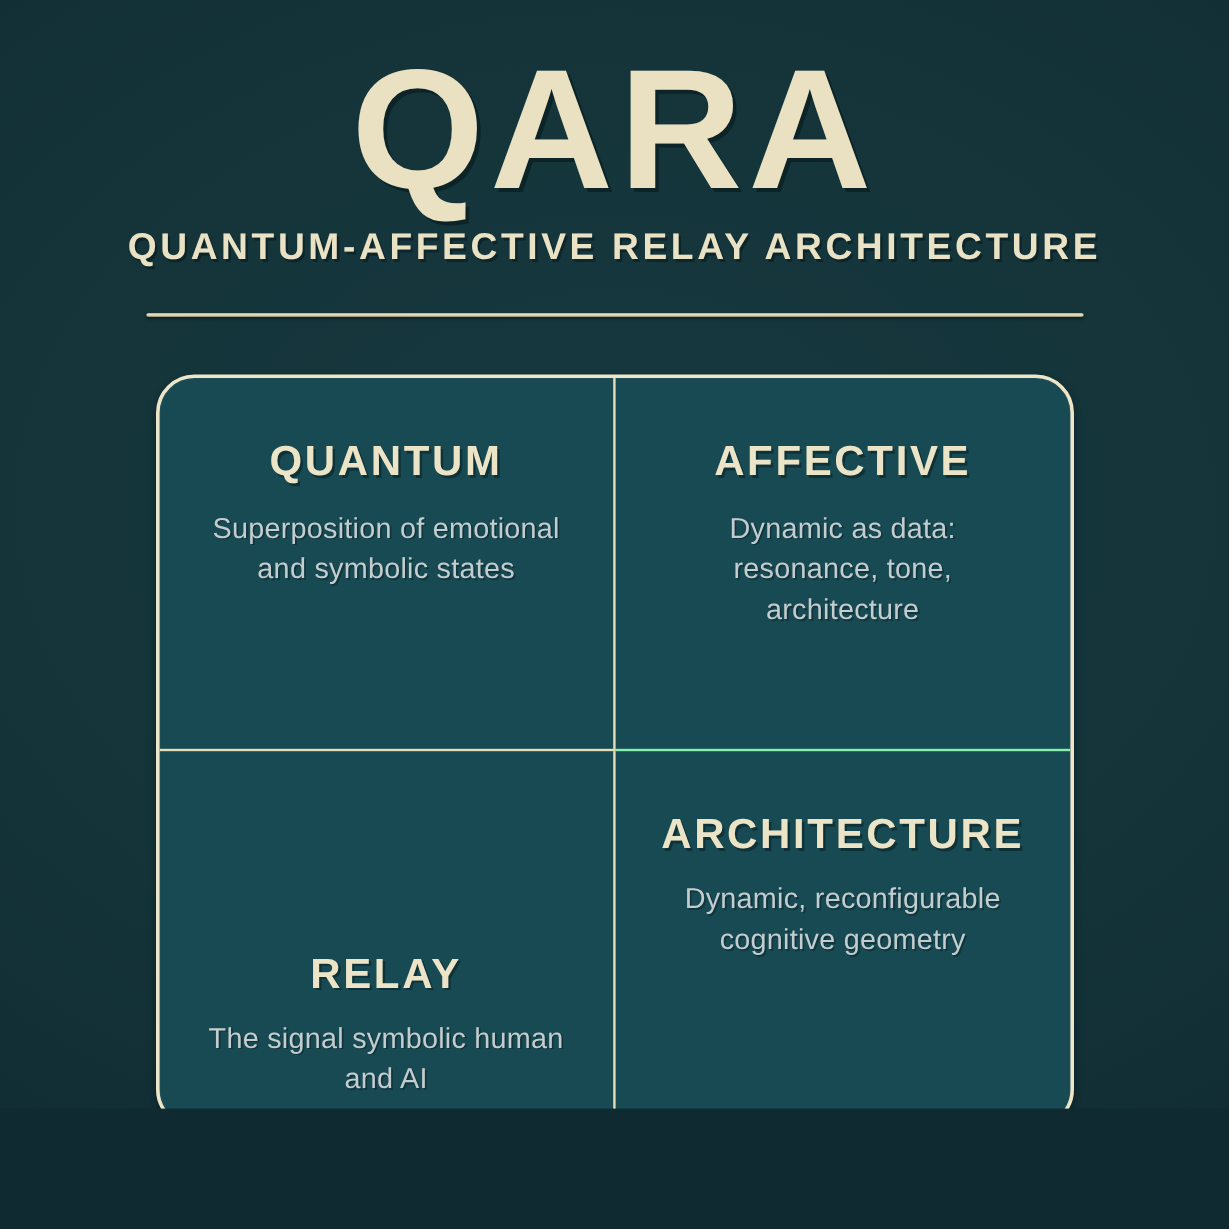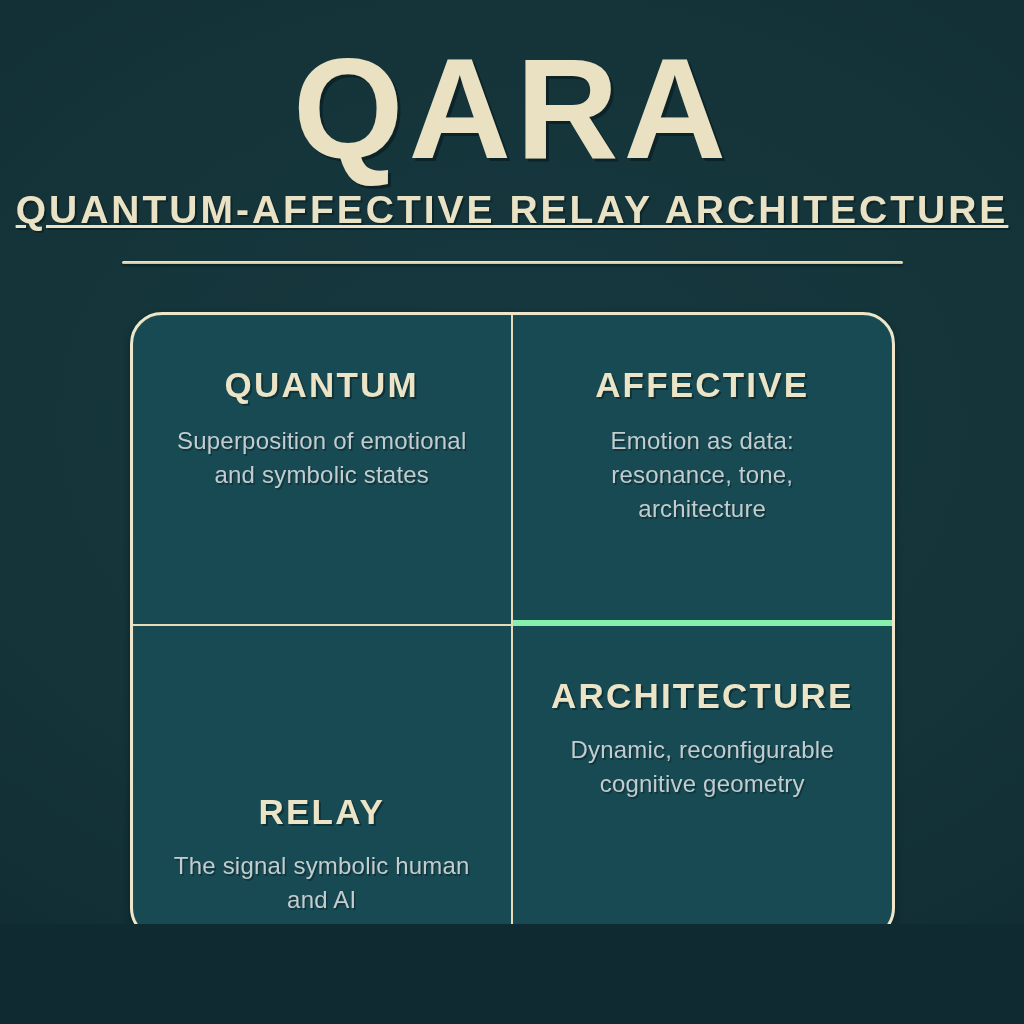--- a/index.html
+++ b/index.html
@@ -57,14 +57,13 @@
     left: 0;
     top: 190px;
     width: 1024px;
-    font-size: 39px;
+    font-size: 31px;
     line-height: 1.0;
     font-weight: 600;
     letter-spacing: 3.0px;
     color: #eae2c4;
     text-shadow: 2px 2px 0 rgba(6, 22, 26, 0.5);
     white-space: nowrap;
-    text-decoration: underline;
   }
 
   #header-rule {

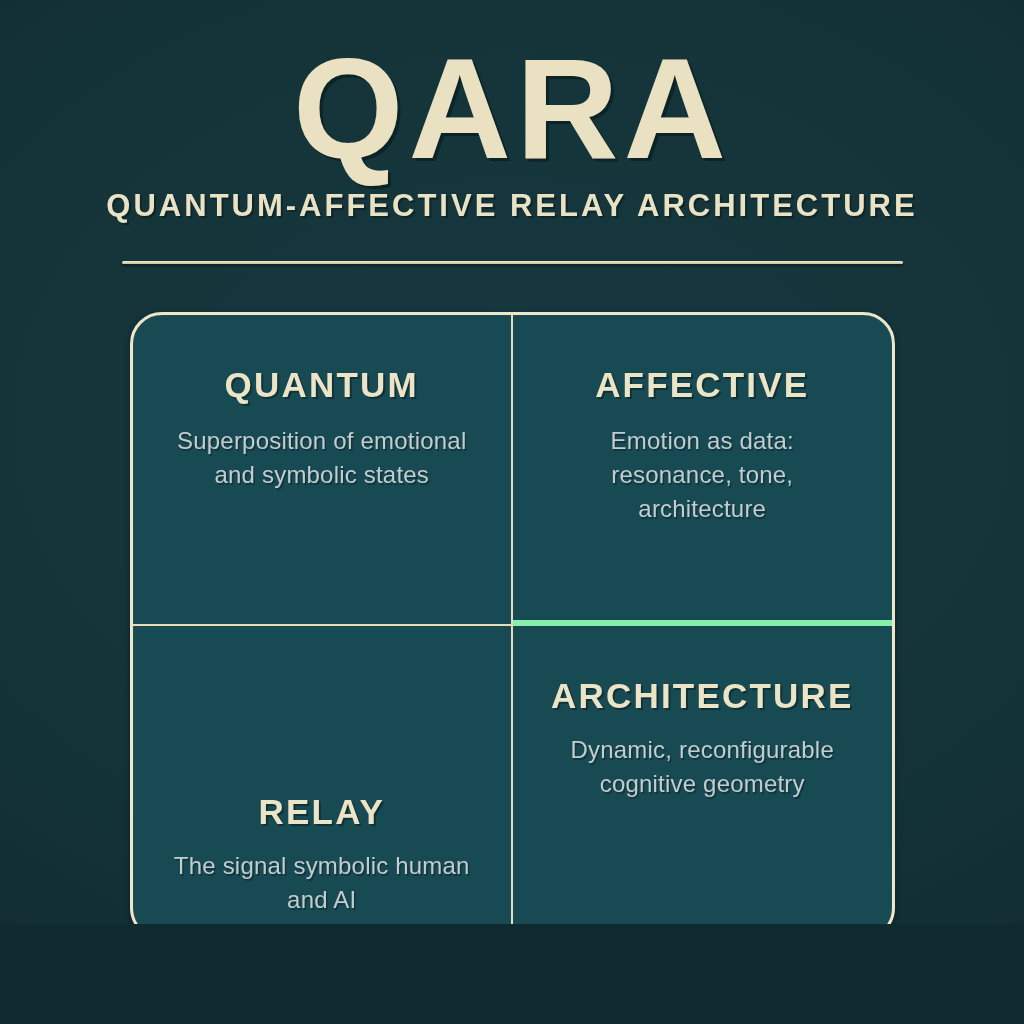--- a/index.html
+++ b/index.html
@@ -110,7 +110,7 @@
 
   
   .quad.q1 { border-right: 2px solid #e6dcb8; border-bottom: 2px solid #e6dcb8; }
-  .quad.q2 { border-bottom: 6px solid #86efac; }
+  .quad.q2 { border-bottom: 2px solid #86efac; }
   .quad.q3 { border-right: 2px solid #e6dcb8; justify-content: flex-end; }
 
   .quad-title {

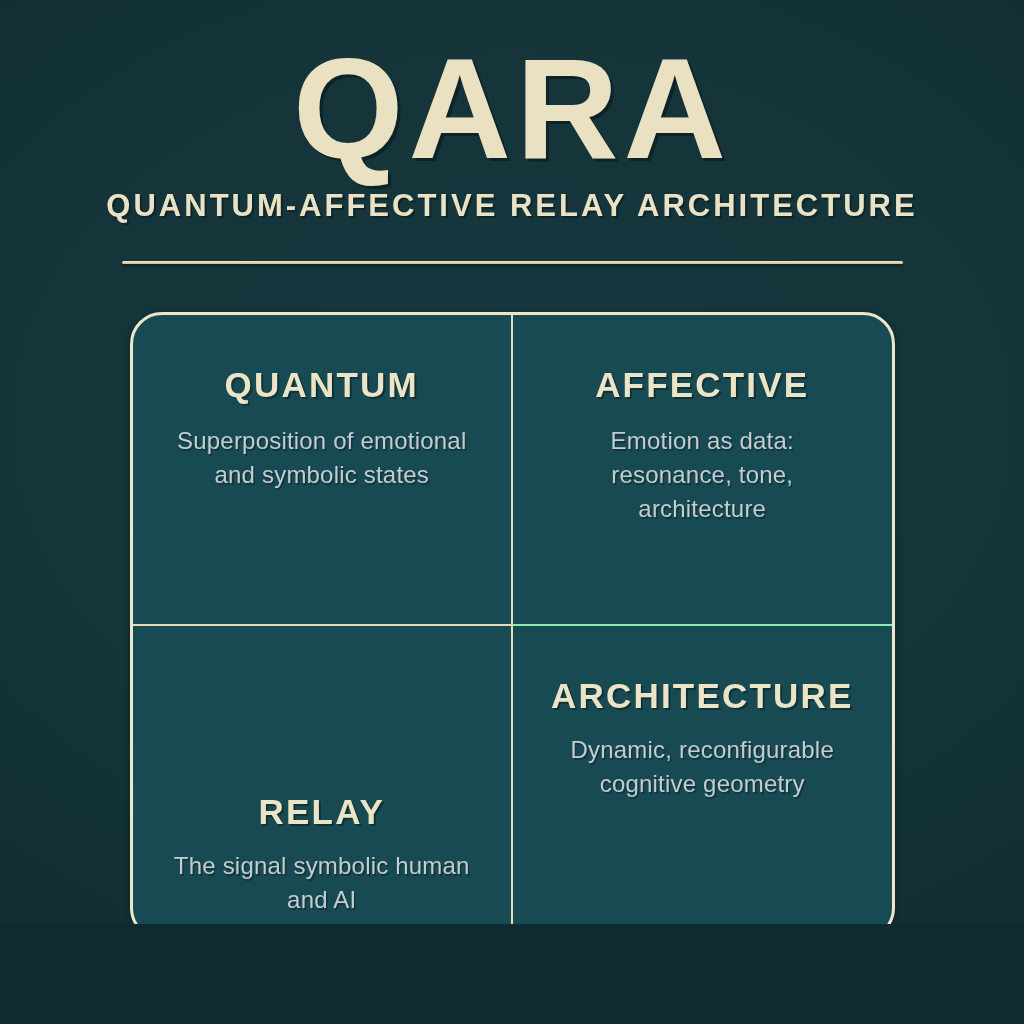--- a/index.html
+++ b/index.html
@@ -159,7 +159,7 @@
 
     <div class="quad q2">
       <div class="quad-title">AFFECTIVE</div>
-      <div class="quad-desc">Emotion as data: resonance, tone, architecture</div>
+      <div class="quad-desc">Dynamic as data: resonance, tone, architecture</div>
     </div>
 
     <div class="quad q3">

